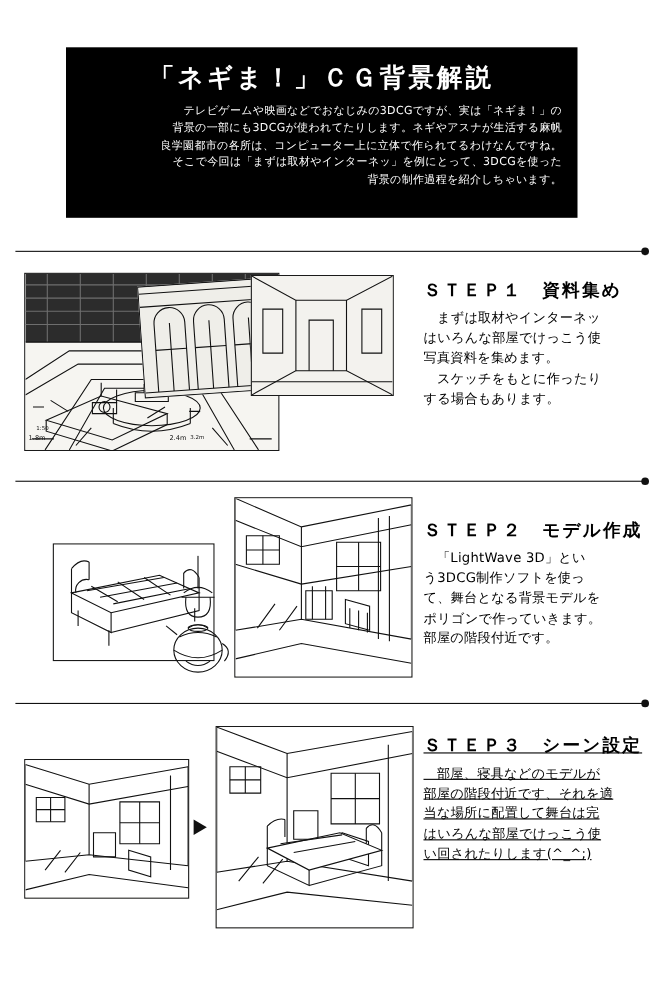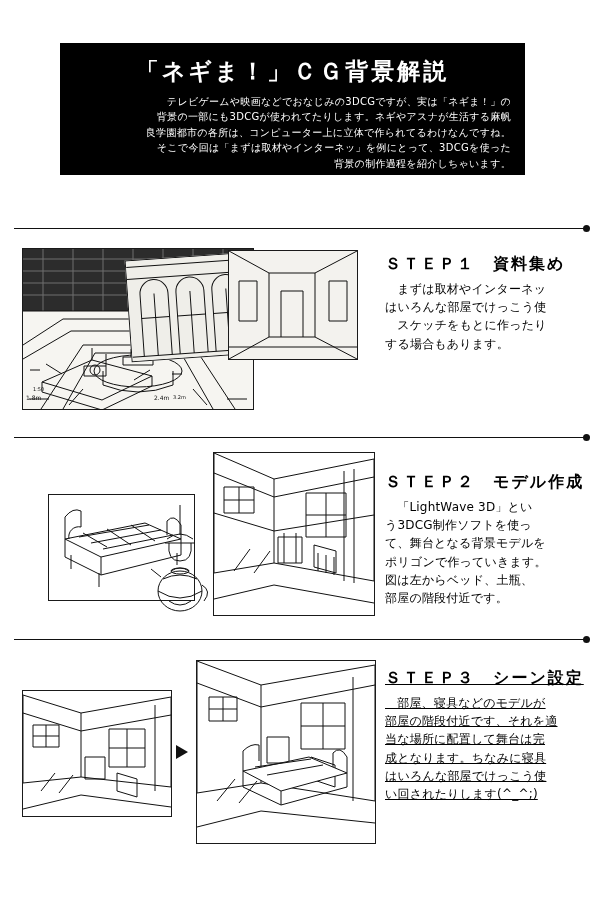--- a/index.html
+++ b/index.html
@@ -22,7 +22,7 @@
     left: 60px;
     top: 43px;
     width: 465px;
-    height: 132px;
+    height: 155px;
     background: #000;
     color: #fff;
     box-sizing: border-box;

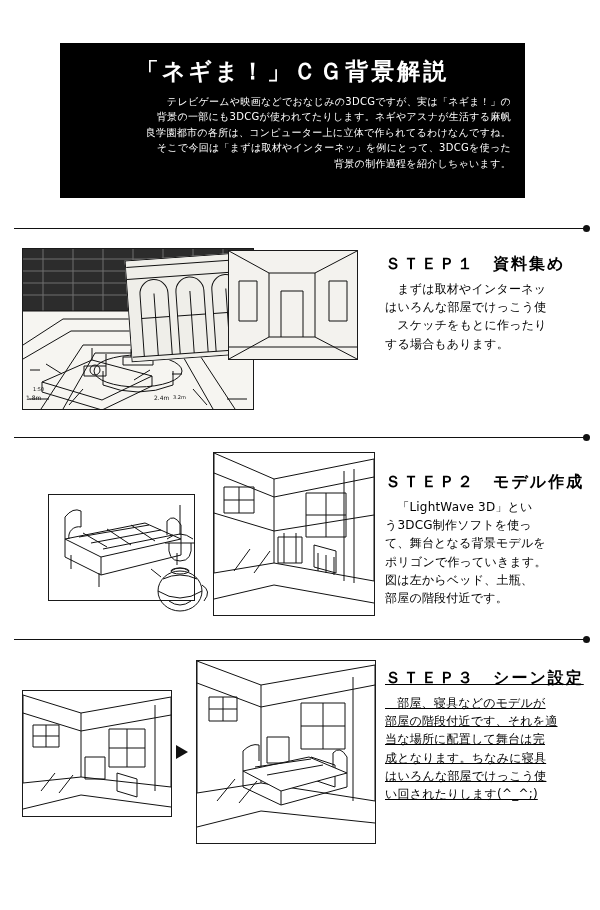--- a/index.html
+++ b/index.html
@@ -208,6 +208,7 @@
   <div class="step-body">
     <p>　まずは取材やインターネッ</p>
     <p>はいろんな部屋でけっこう使</p>
+    <p>写真資料を集めます。</p>
     <p>　スケッチをもとに作ったり</p>
     <p>する場合もあります。</p>
   </div>

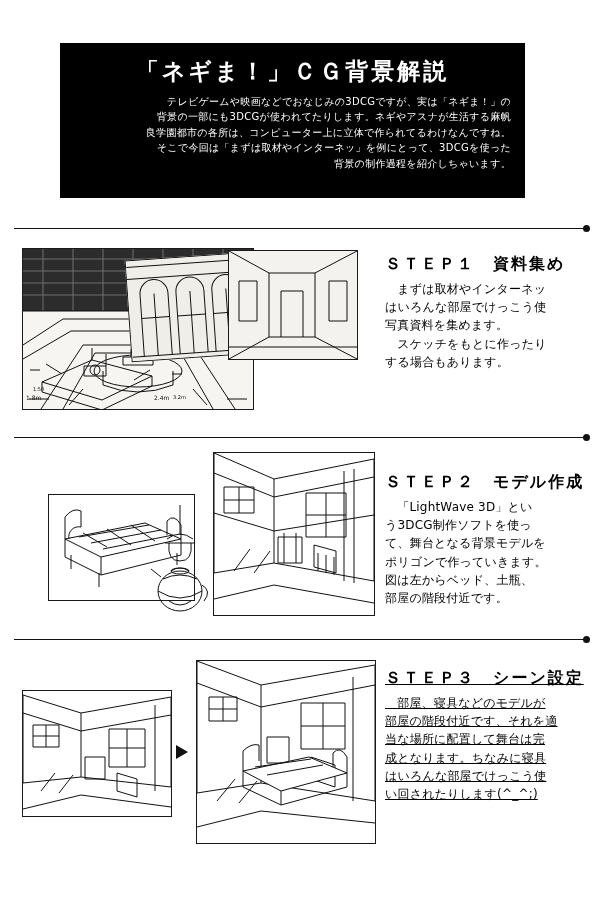--- a/index.html
+++ b/index.html
@@ -283,7 +283,6 @@
     <p>う3DCG制作ソフトを使っ</p>
     <p>て、舞台となる背景モデルを</p>
     <p>ポリゴンで作っていきます。</p>
-    <p>図は左からベッド、土瓶、</p>
     <p>部屋の階段付近です。</p>
   </div>
 </div>

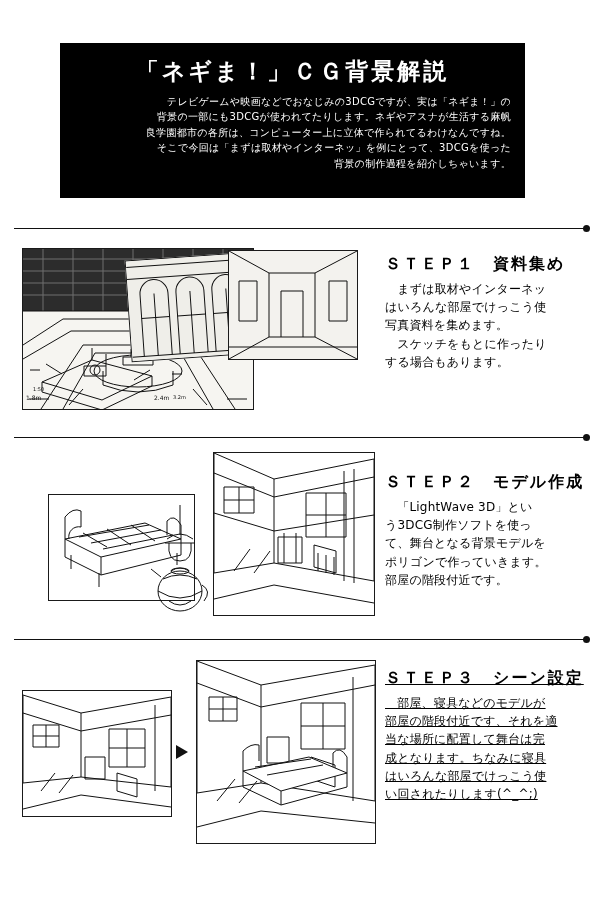--- a/index.html
+++ b/index.html
@@ -343,7 +343,6 @@
     <p>　部屋、寝具などのモデルが</p>
     <p>部屋の階段付近です、それを適</p>
     <p>当な場所に配置して舞台は完</p>
-    <p>成となります。ちなみに寝具</p>
     <p>はいろんな部屋でけっこう使</p>
     <p>い回されたりします(^_^;)</p>
   </div>

